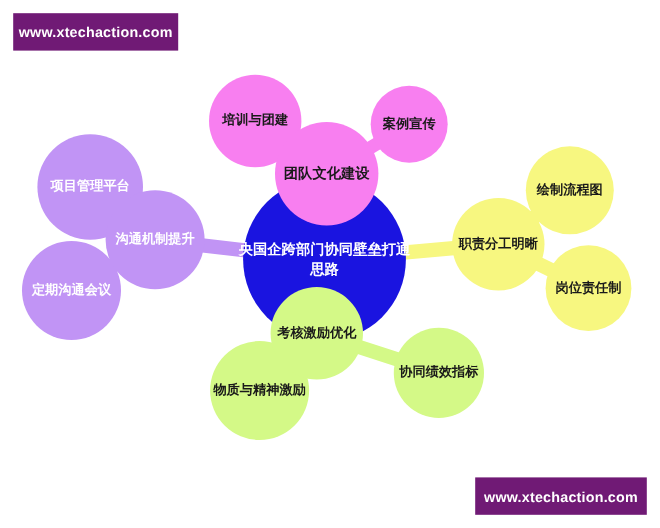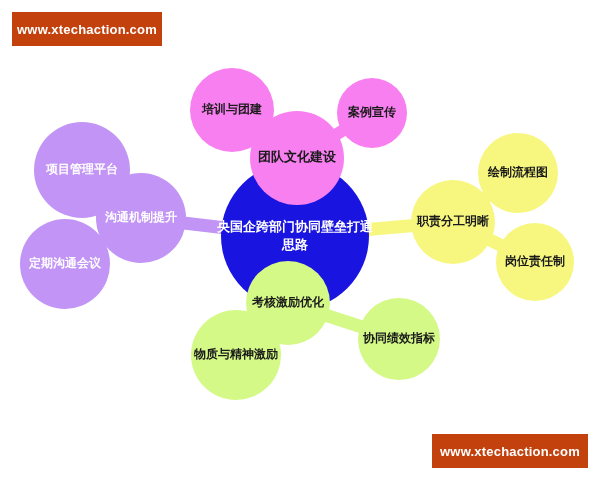--- a/index.html
+++ b/index.html
@@ -28,7 +28,7 @@
   }
   .watermark {
     position: absolute;
-    background: #c2410c;
+    background: #701a75;
     color: #ffffff;
     font-family: "Liberation Sans", "DejaVu Sans", sans-serif;
     font-size: 13px;

